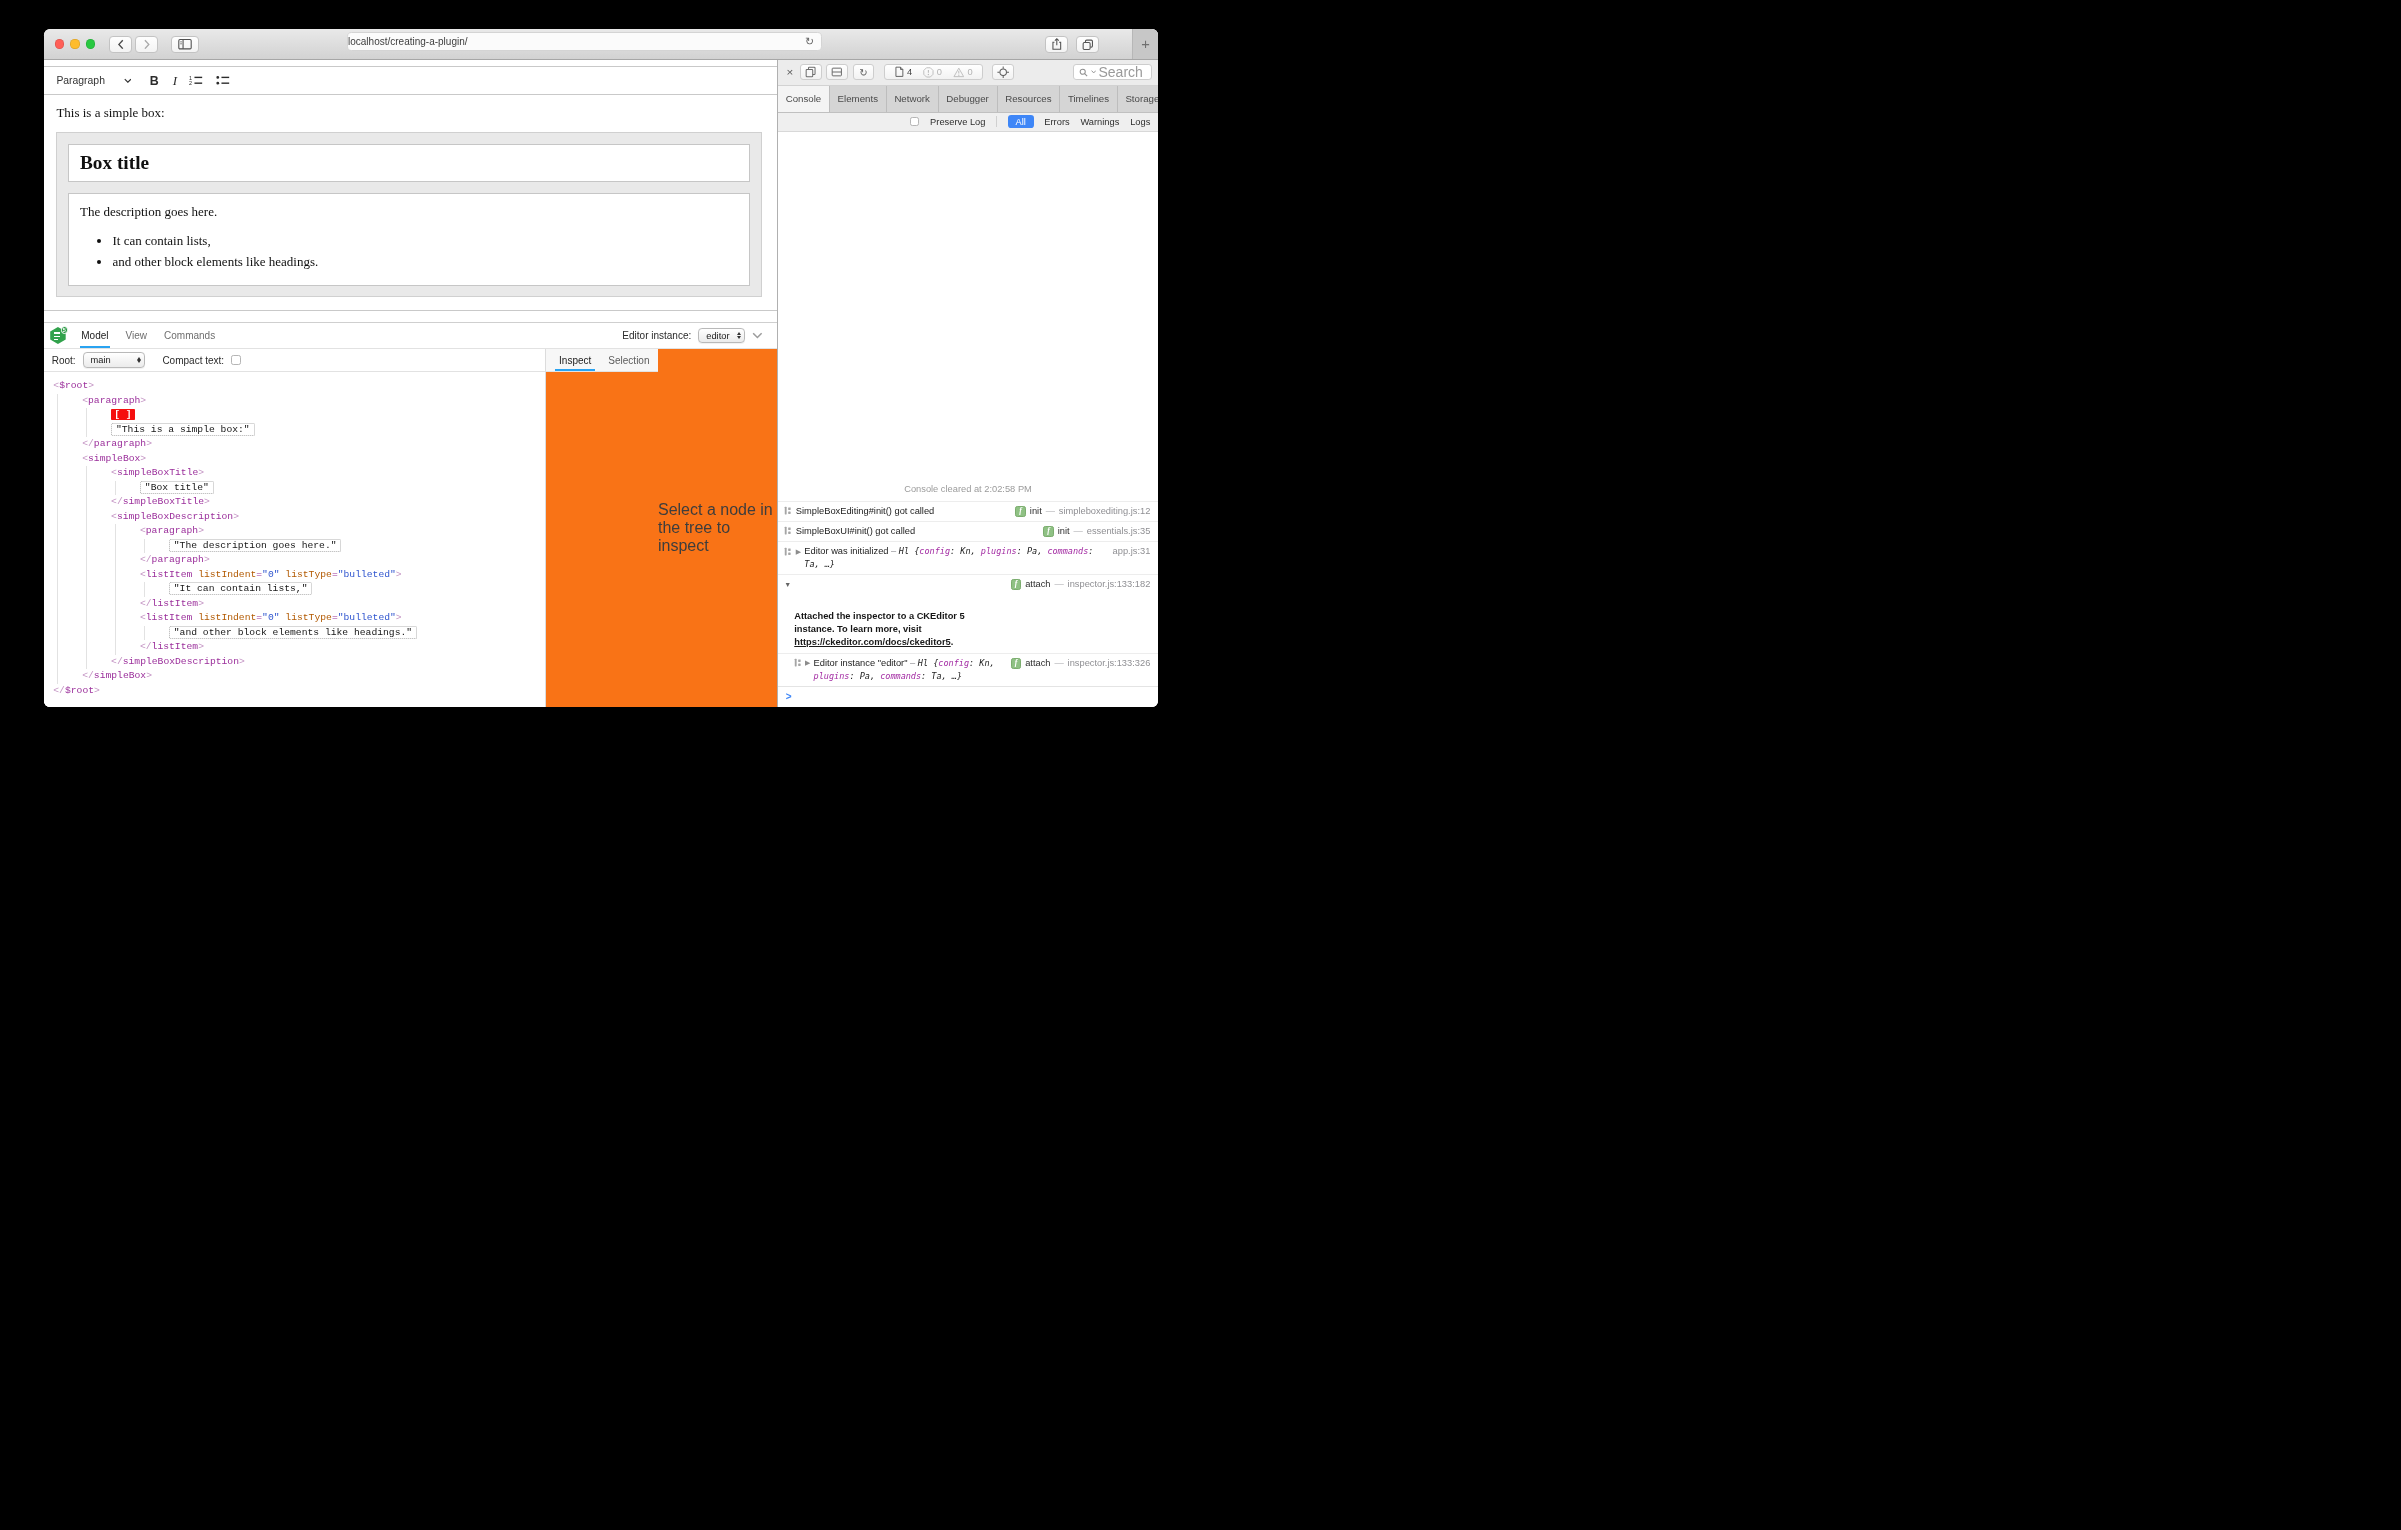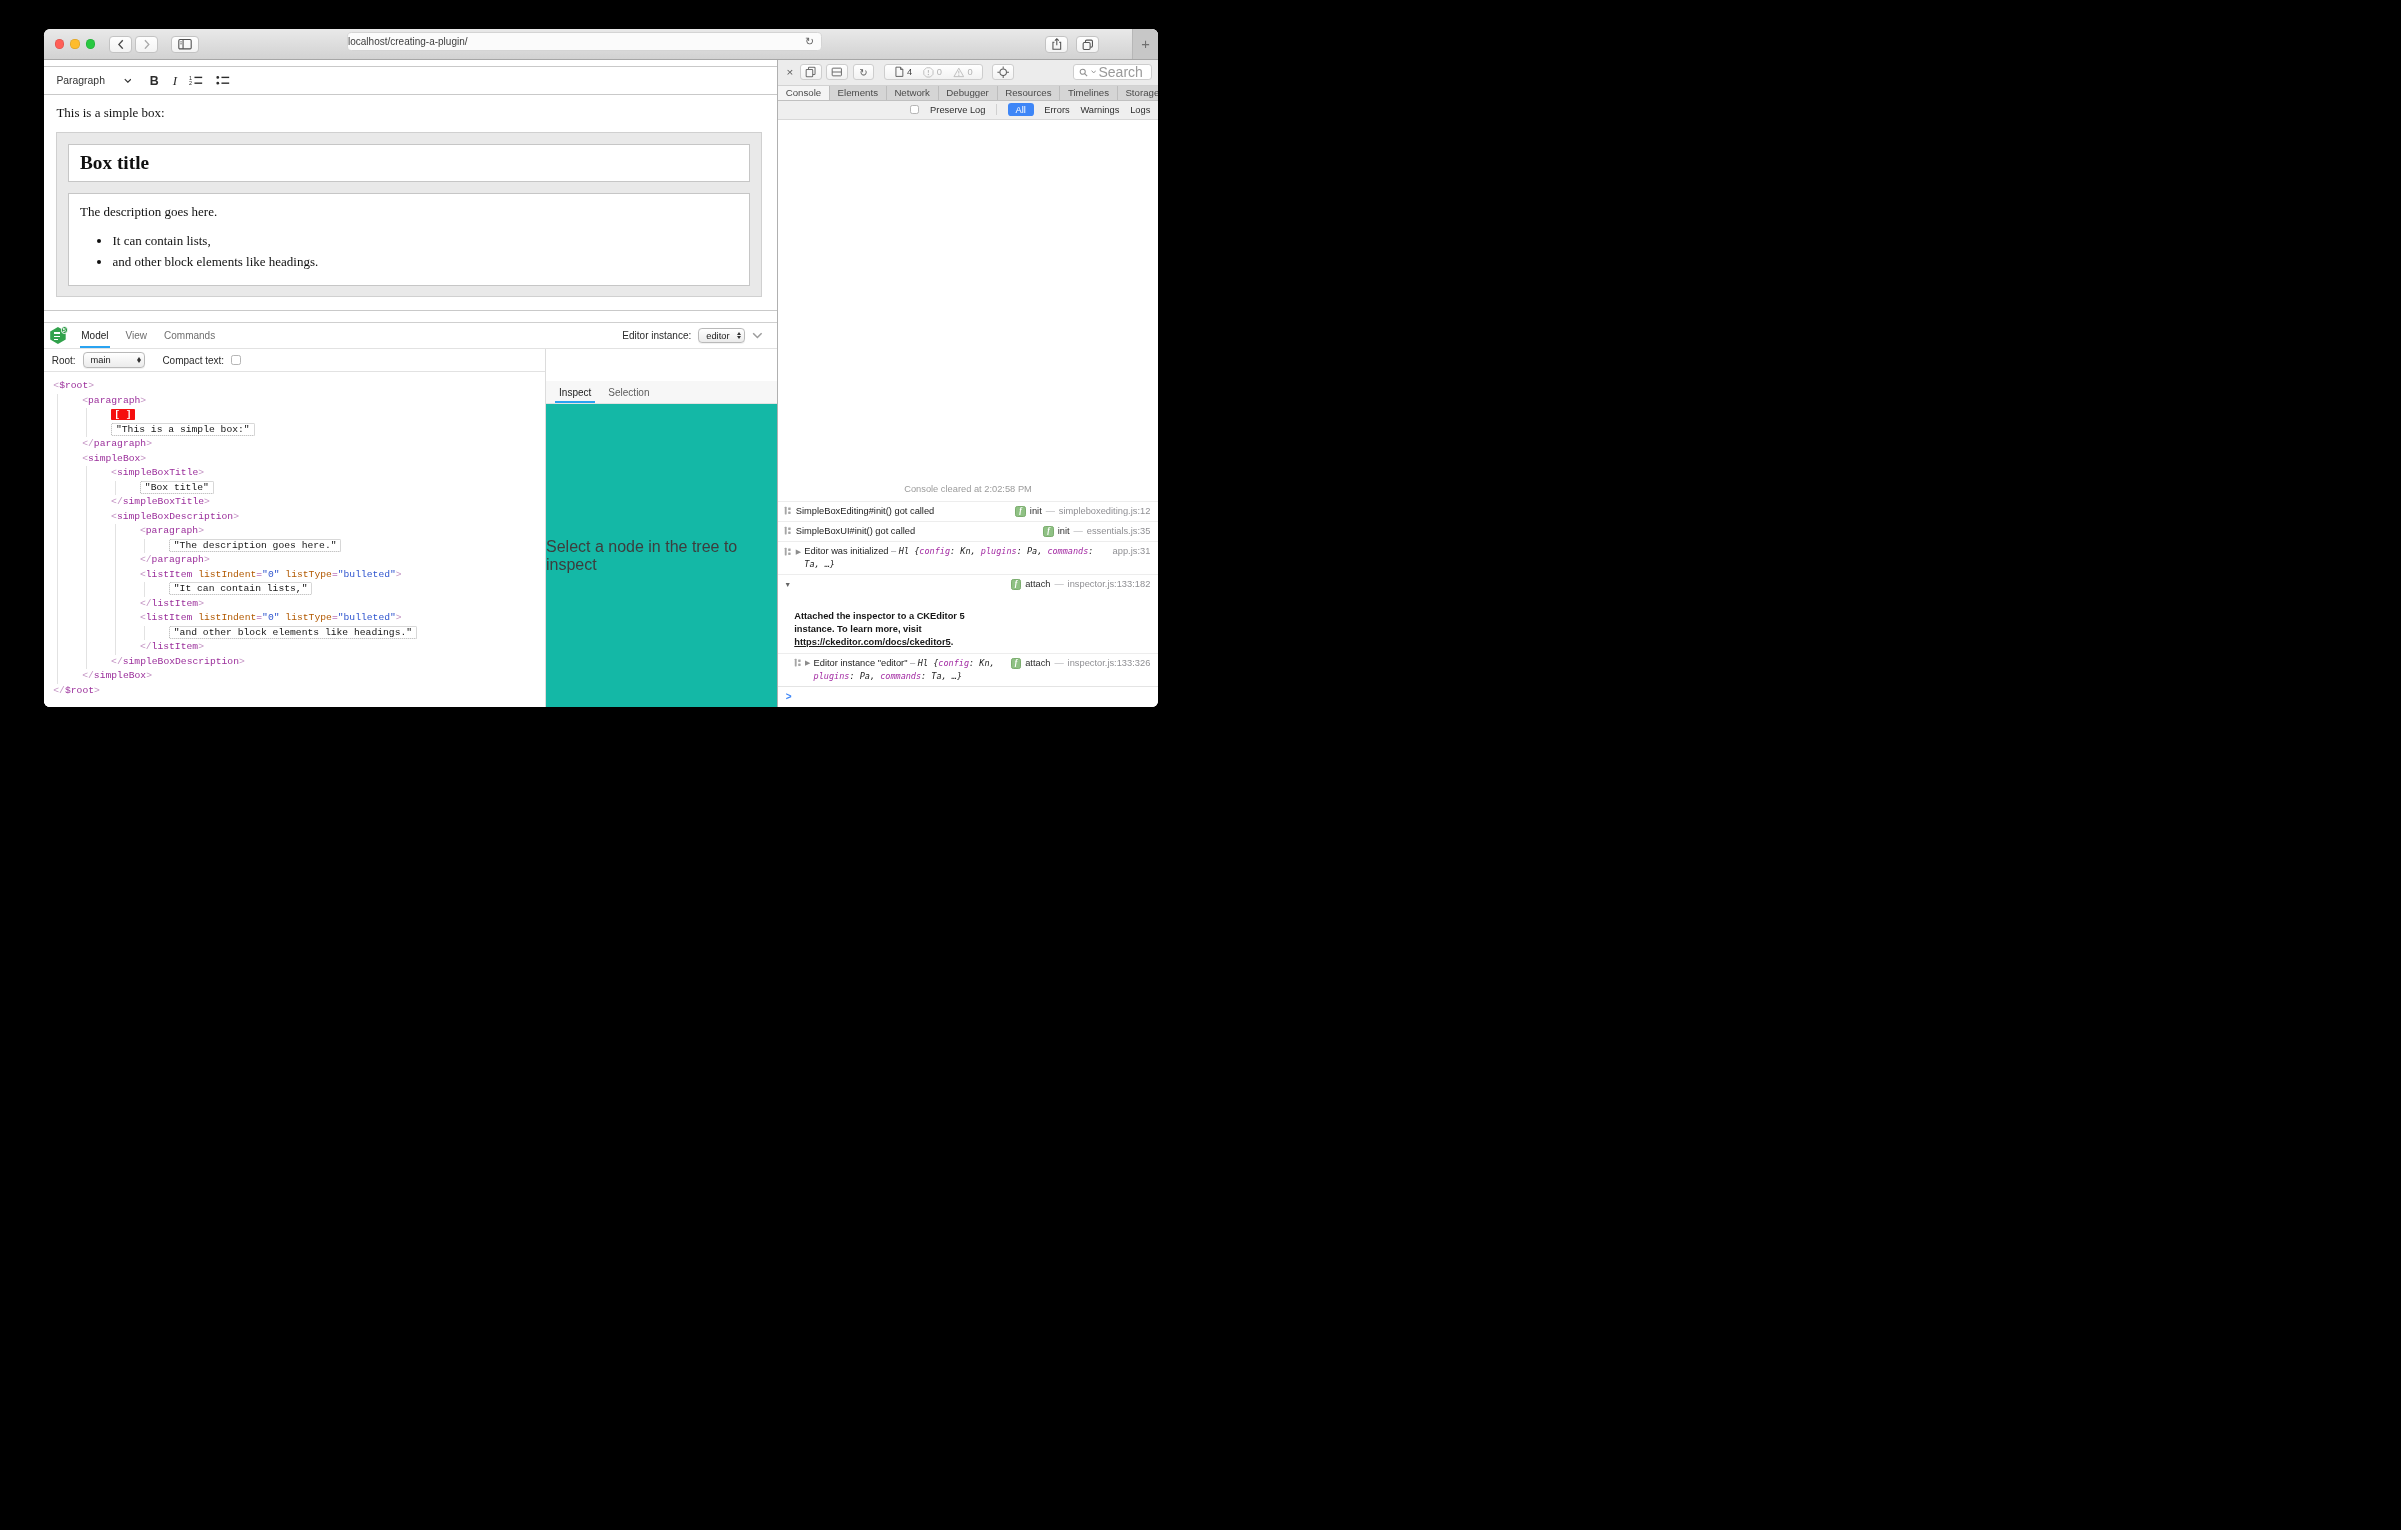--- a/index.html
+++ b/index.html
@@ -137,7 +137,7 @@
   .dt-search { height:16.2px; width:79px; margin-left:auto; display:flex; align-items:center;
     gap:2.3px; padding:0 5.4px; background:#fff; border:0.8px solid #cdcdcd; border-radius:3.1px;
     color:#9a9a9a; font-size:14px; }
-  .dt-tabs { height:15px; flex:none; display:flex; align-items:stretch;
+  .dt-tabs { height:27px; flex:none; display:flex; align-items:stretch;
     background:#d5d5d5; border-bottom:0.8px solid #c0c0c0; font-size:9.7px; color:#4a4a4a; }
   .dt-tab { display:flex; align-items:center; padding:0 7.7px; border-right:0.8px solid #bdbdbd; }
   .dt-tab.active { background:#f4f4f4; }

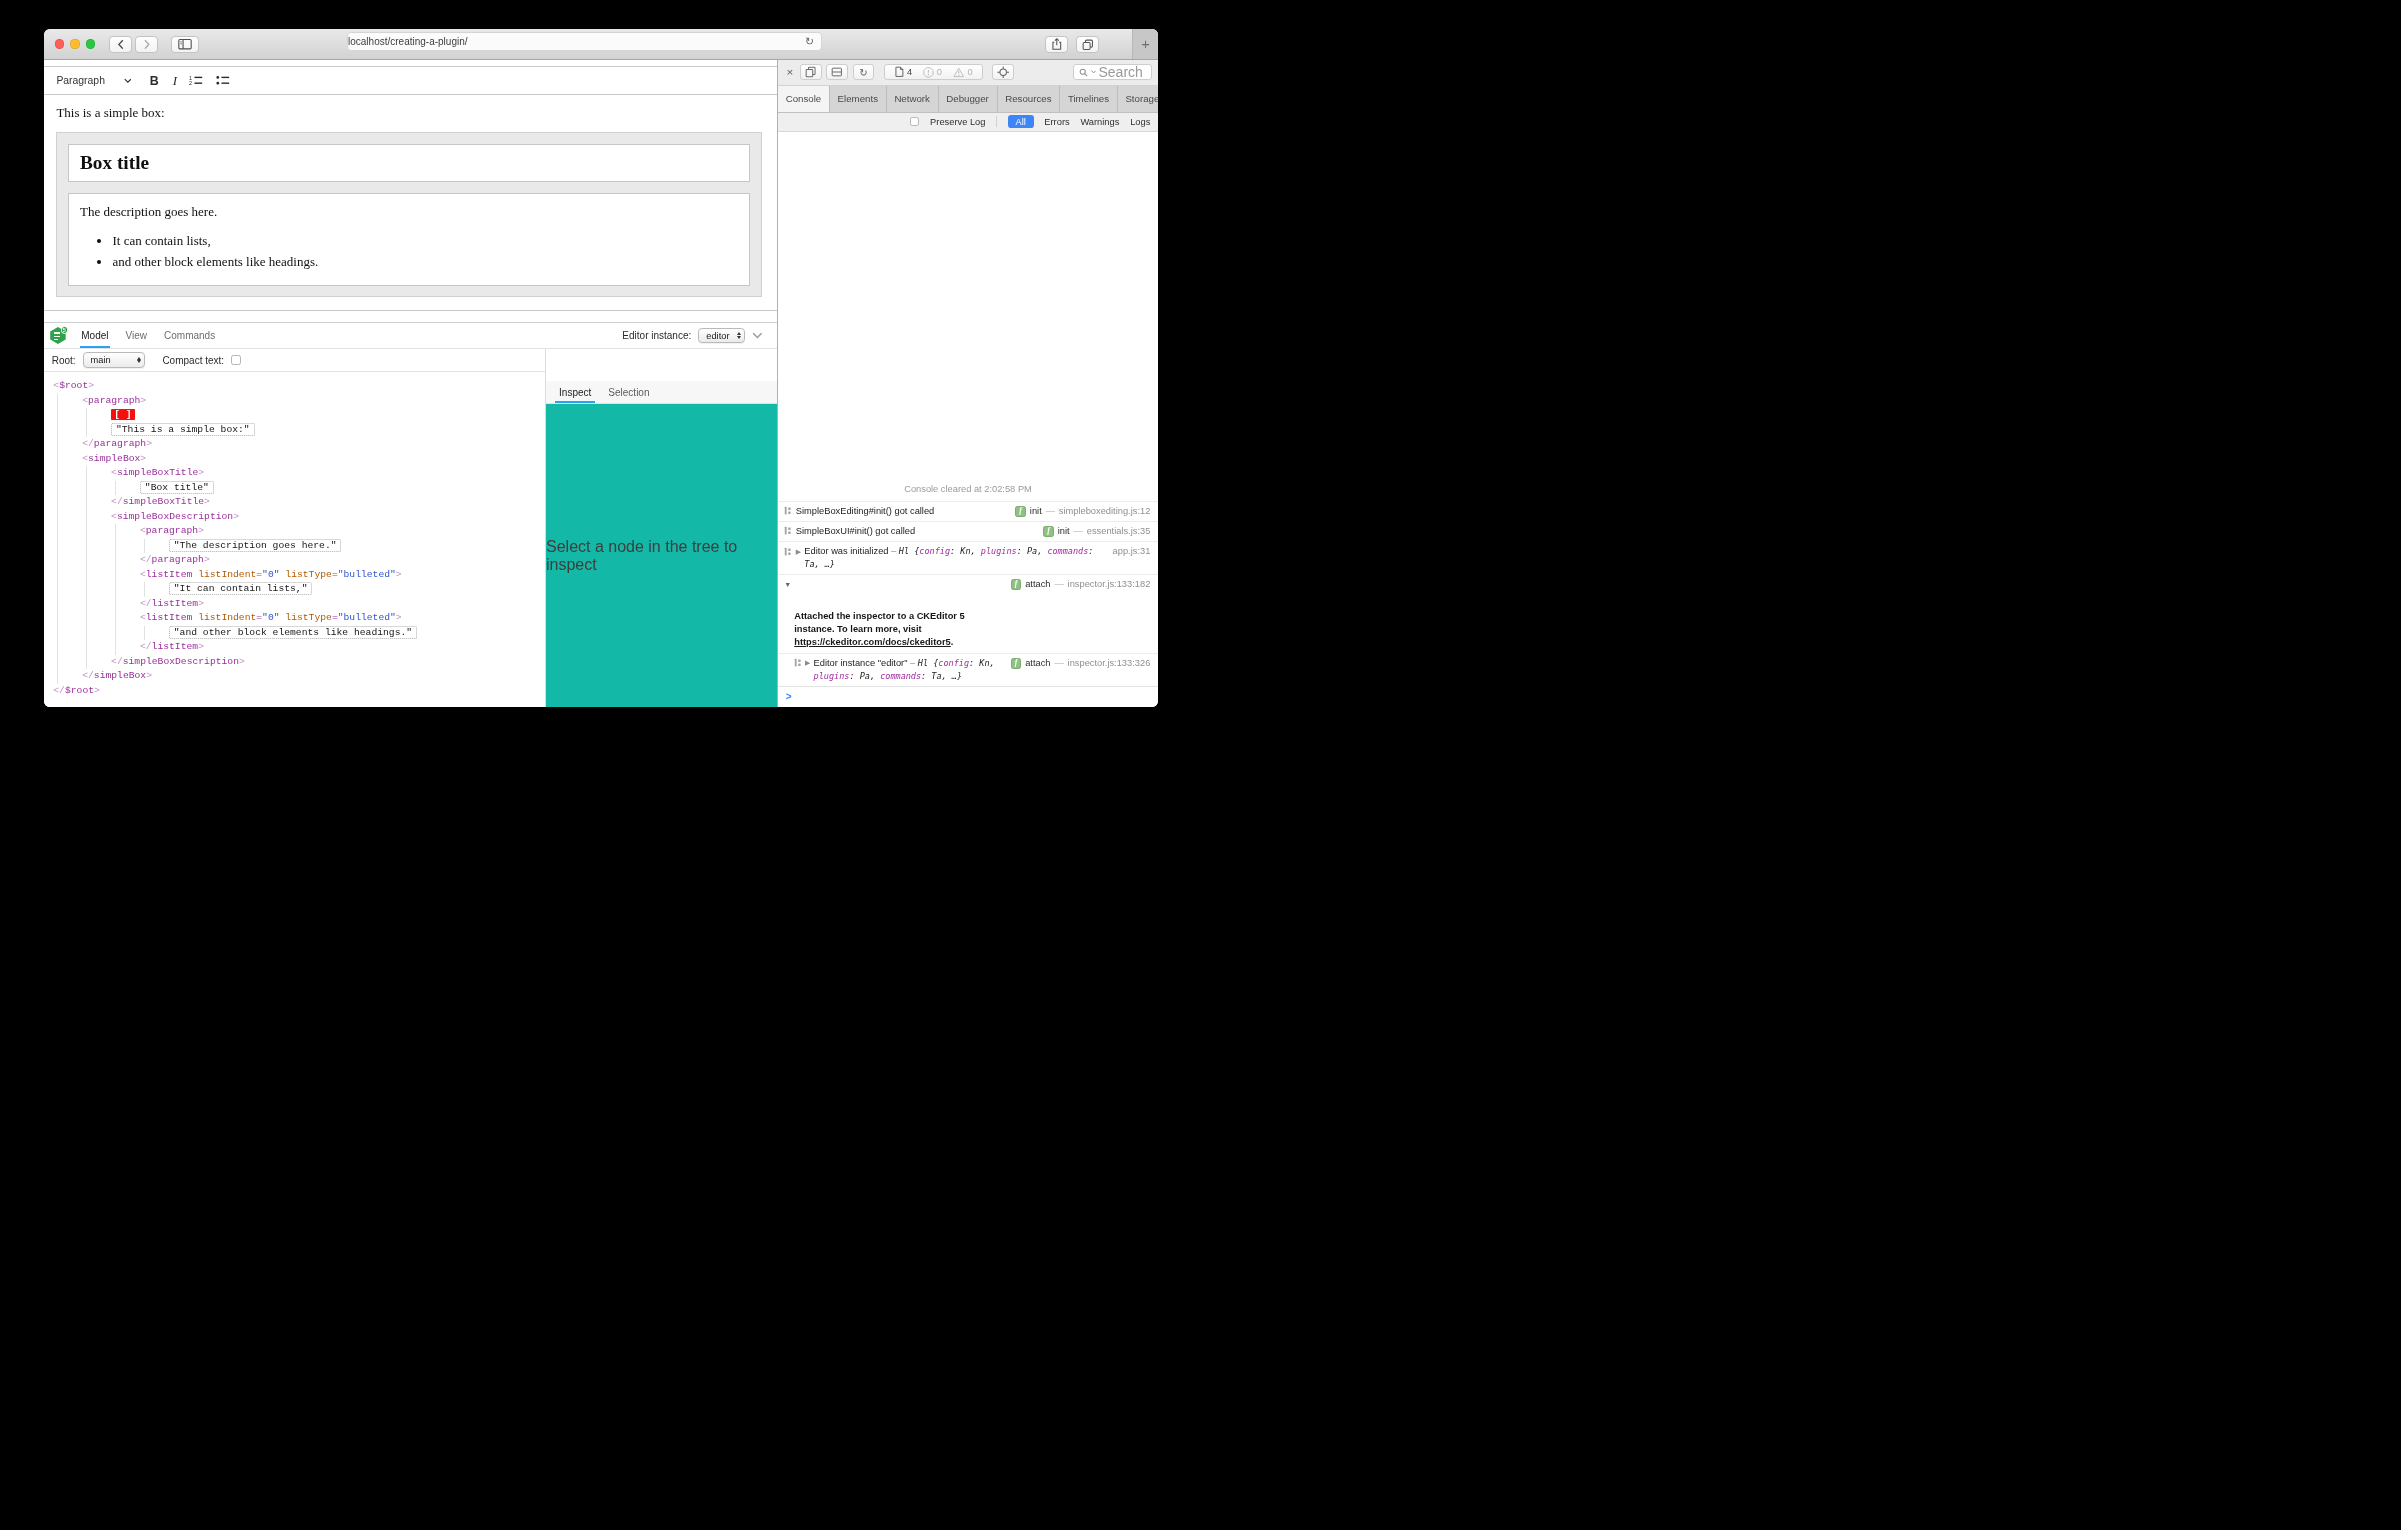--- a/index.html
+++ b/index.html
@@ -109,7 +109,7 @@
   .tv { color:#2f55cf; }
   .tmarker { background:#f50f0f; color:#fff; font-weight:bold; padding:0 3.1px; border-radius:0.8px; }
   .ttext { border:0.8px dotted #b0b0b0; padding:0 3.9px; color:#161616; background:#fff; border-radius:1.5px; }
-  .side-pane { flex:1; min-width:0; display:flex; flex-direction:column; background:#14b8a6;margin-top:32px; }
+  .side-pane { flex:1; min-width:0; display:flex; flex-direction:row; background:#f97316; }
   .side-tabs { height:23px; flex:none; background:#f7f7f7; border-bottom:0.8px solid #e2e2e2;
     display:flex; padding-left:4.6px; }
   .side-tab { height:100%; display:flex; align-items:center; padding:0 8.5px;

